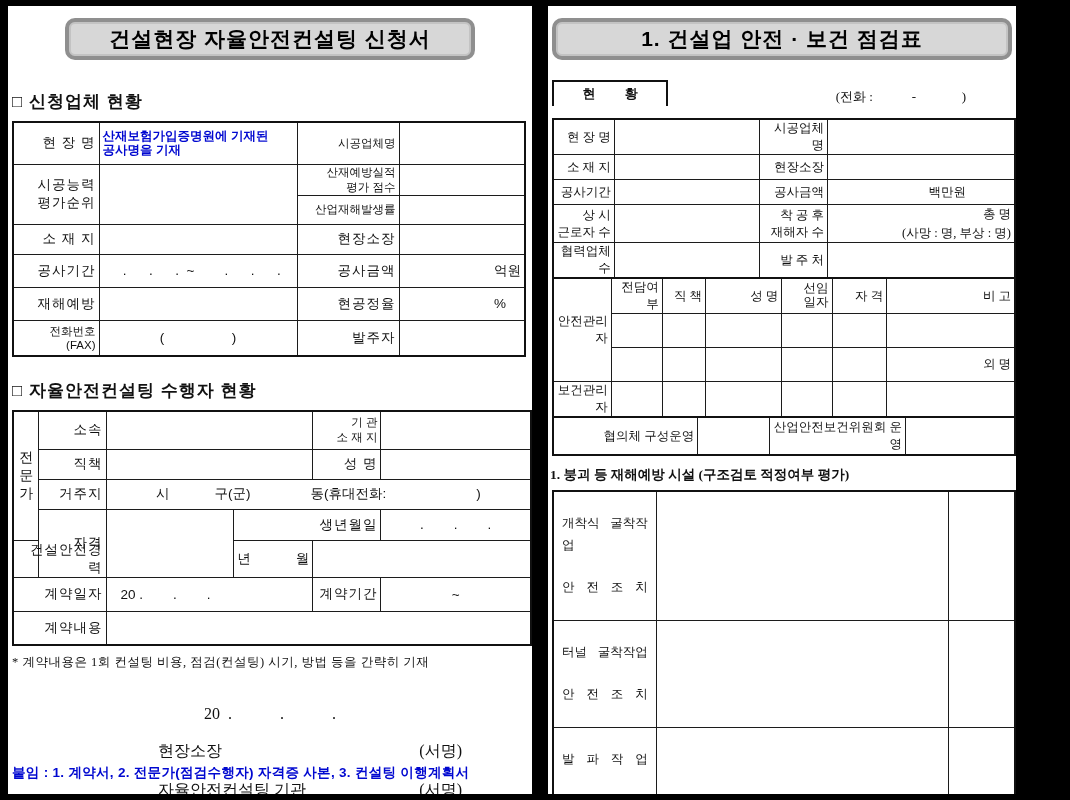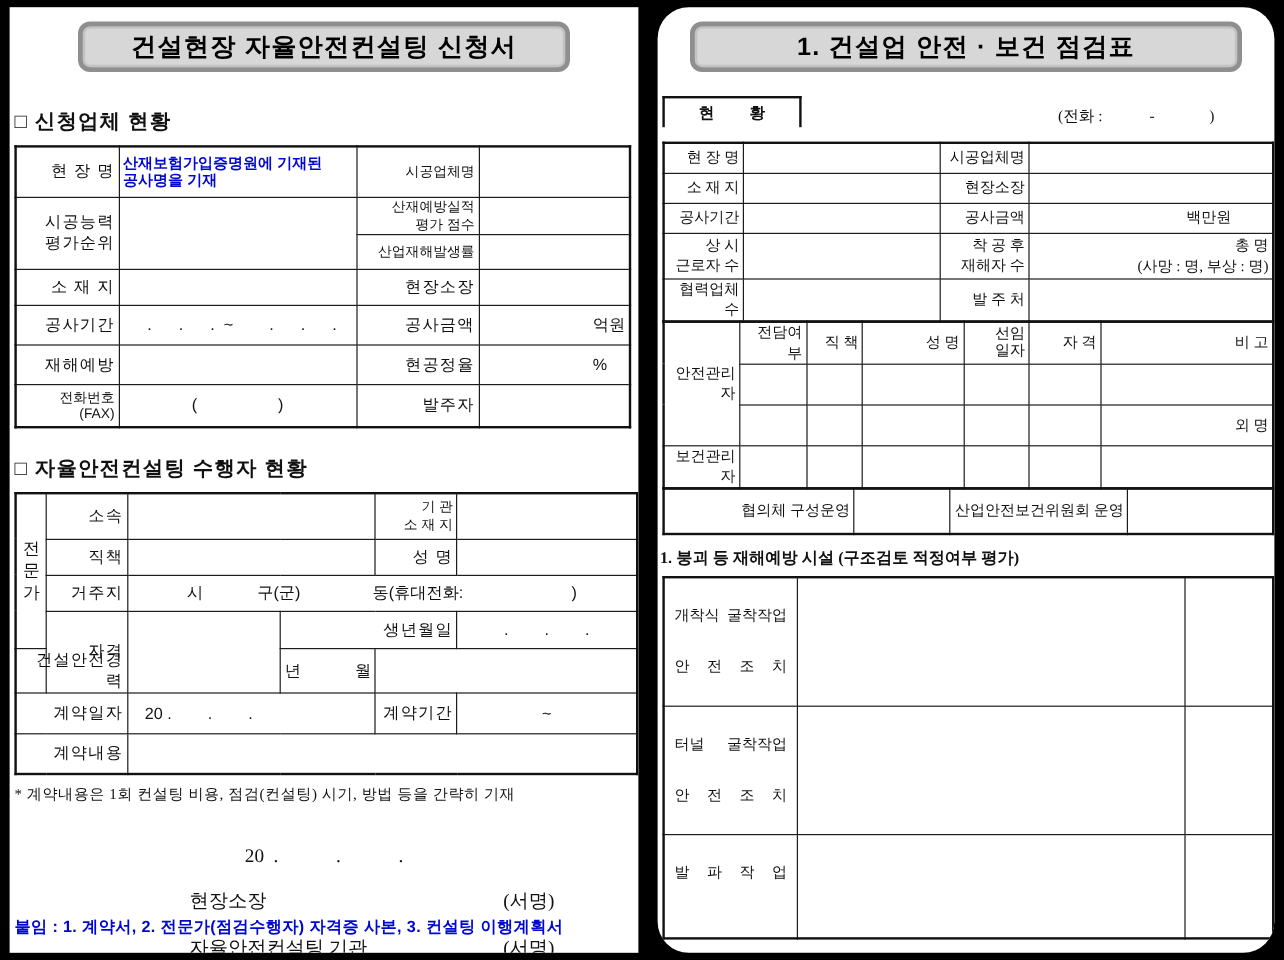--- a/index.html
+++ b/index.html
@@ -10,7 +10,7 @@
   }
   .page{position:absolute;top:6px;height:788px;background:#fff;overflow:hidden;}
   #left-page{left:8px;width:524px;}
-  #right-page{left:548px;width:514px;border-radius:26px;}
+  #right-page{left:548px;width:468px;}
 
   .title-box{
     margin:12px auto 0;display:flex;align-items:center;justify-content:center;

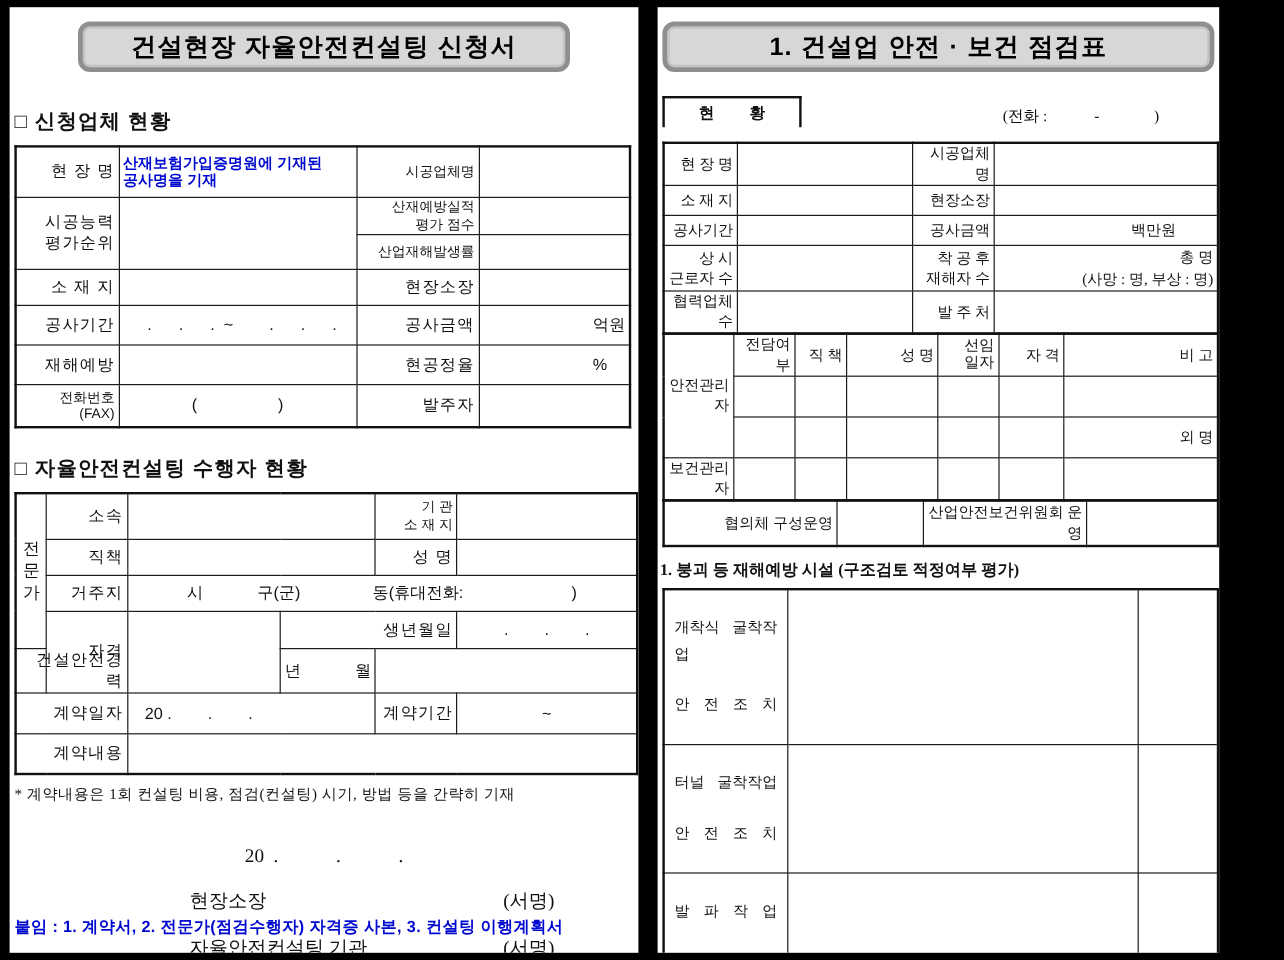--- a/index.html
+++ b/index.html
@@ -223,7 +223,7 @@
       <td class="lbl sm">공사기간</td>
       <td></td>
       <td class="lbl sm">공사금액</td>
-      <td class="right-pad" style="padding-right:34px">백만원</td>
+      <td class="right-pad" style="padding-right:48px">백만원</td>
     </tr>
     <tr style="height:38px">
       <td class="lbl sm">상      시

